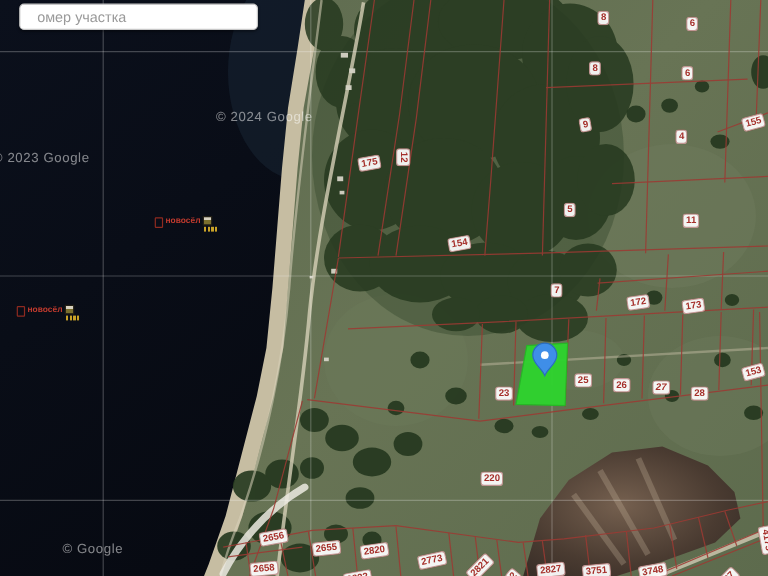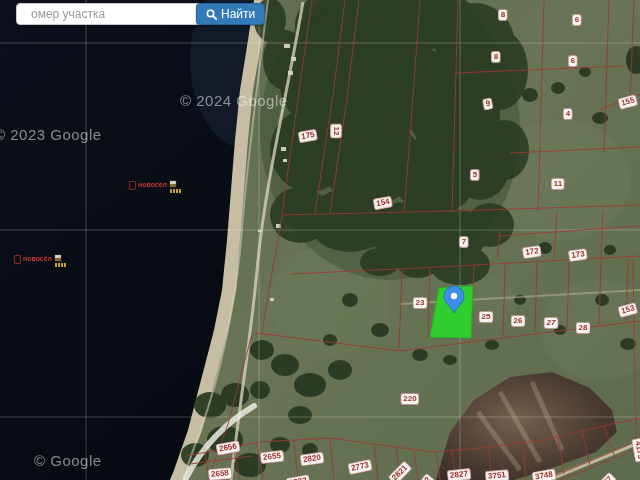--- a/index.html
+++ b/index.html
@@ -292,13 +292,6 @@
 
   <div class="searchbar">
     <input class="search-input" type="text" placeholder="омер участка" style="">
-    <button class="search-btn">
-      <svg width="11" height="11" viewBox="0 0 11 11">
-        <circle cx="4.5" cy="4.5" r="3.2" fill="none" stroke="#fff" stroke-width="1.6"></circle>
-        <line x1="7" y1="7" x2="10.2" y2="10.2" stroke="#fff" stroke-width="1.8" stroke-linecap="round"></line>
-      </svg>
-      <span>Найти</span>
-    </button>
   </div>
 
 </div>

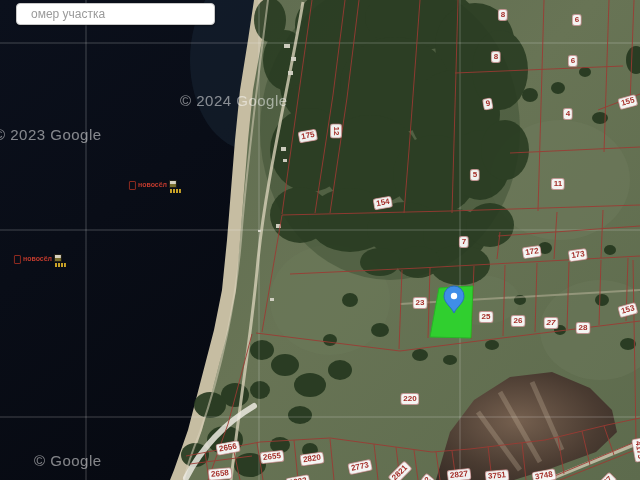--- a/index.html
+++ b/index.html
@@ -16,7 +16,7 @@
   .plabel{position:absolute;background:rgba(255,255,255,.93);color:var(--label-red,#a52f2a);
           font-size:8px;font-weight:bold;line-height:10px;padding:0 2px;border-radius:3px;
           border:1px solid rgba(130,35,30,.45);white-space:nowrap;pointer-events:auto;}
-  .wmark{position:absolute;color:rgba(255,255,255,.5);font-size:15px;white-space:nowrap;letter-spacing:.5px;}
+  .wmark{position:absolute;color:rgba(255,255,255,.5);font-size:11px;white-space:nowrap;letter-spacing:.5px;}
   .poi{position:absolute;display:flex;align-items:flex-start;gap:2px;transform:translate(-50%,-50%);pointer-events:auto;}
   .poi-text{color:#c23b2e;font-size:7px;font-weight:bold;line-height:8px;}
   .house-icon{width:5px;height:7px;border:1px solid #8e2a20;border-radius:1px;display:inline-block;}

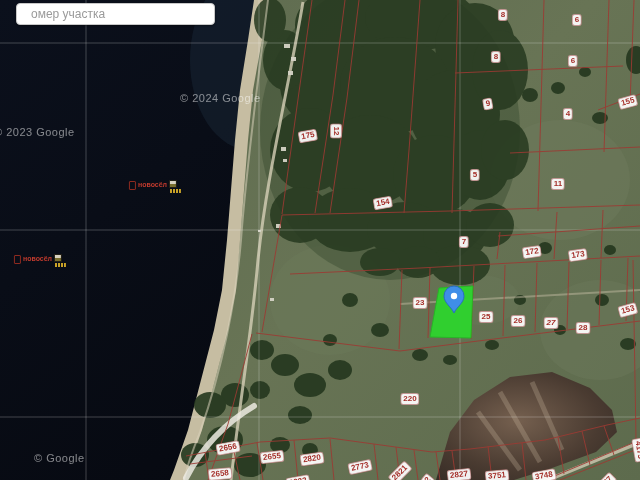--- a/index.html
+++ b/index.html
@@ -241,7 +241,7 @@
       <div class="plabel" style="left: 532px; top: 252px; transform: translate(-50%, -50%) rotate(-8deg);">172</div>
       <div class="plabel" style="left: 578px; top: 255px; transform: translate(-50%, -50%) rotate(-8deg);">173</div>
       <div class="plabel" style="left: 464px; top: 242px; transform: translate(-50%, -50%) rotate(0deg);">7</div>
-      <div class="plabel" style="left: 558px; top: 184px; transform: translate(-50%, -50%) rotate(0deg);">11</div>
+      <div class="plabel" style="left: 576px; top: 184px; transform: translate(-50%, -50%) rotate(0deg);">11</div>
       <div class="plabel" style="left: 475px; top: 175px; transform: translate(-50%, -50%) rotate(0deg);">5</div>
       <div class="plabel" style="left: 503px; top: 15px; transform: translate(-50%, -50%) rotate(0deg);">8</div>
       <div class="plabel" style="left: 577px; top: 20px; transform: translate(-50%, -50%) rotate(0deg);">6</div>

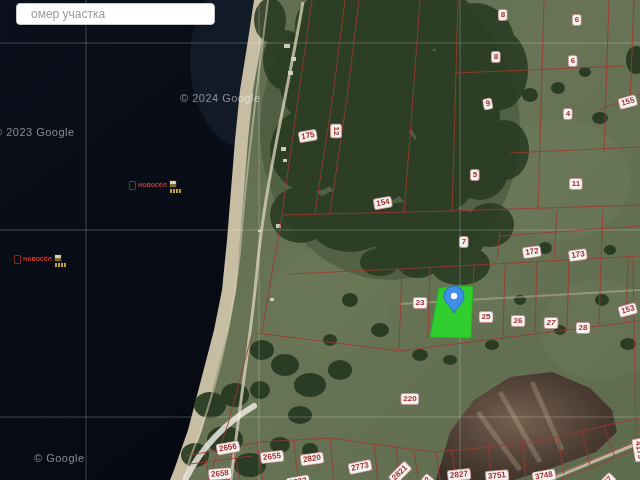--- a/index.html
+++ b/index.html
@@ -232,7 +232,7 @@
       <div class="plabel" style="left: 336px; top: 131px; transform: translate(-50%, -50%) rotate(90deg);">12</div>
       <div class="plabel" style="left: 383px; top: 203px; transform: translate(-50%, -50%) rotate(-10deg);">154</div>
       <div class="plabel" style="left: 410px; top: 399px; transform: translate(-50%, -50%) rotate(0deg);">220</div>
-      <div class="plabel" style="left: 420px; top: 303px; transform: translate(-50%, -50%) rotate(0deg);">23</div>
+      <div class="plabel" style="left: 420px; top: 328px; transform: translate(-50%, -50%) rotate(0deg);">23</div>
       <div class="plabel" style="left: 486px; top: 317px; transform: translate(-50%, -50%) rotate(0deg);">25</div>
       <div class="plabel" style="left: 518px; top: 321px; transform: translate(-50%, -50%) rotate(0deg); text-align: center;">26</div>
       <div class="plabel" style="left: 551px; top: 323px; transform: translate(-50%, -50%) rotate(0deg); font-style: italic;">27</div>

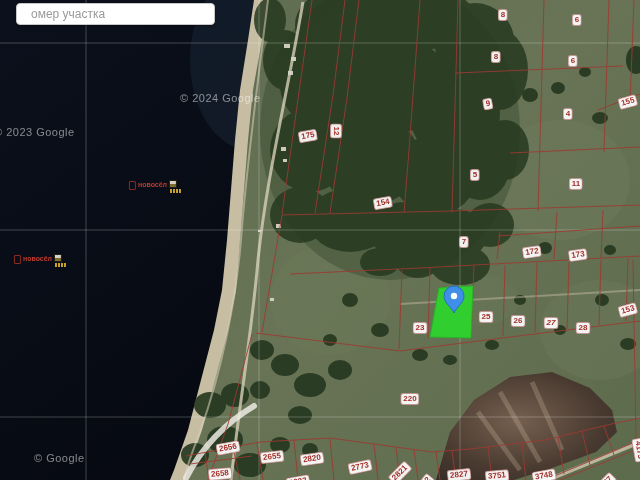--- a/index.html
+++ b/index.html
@@ -287,7 +287,7 @@
   <div class="layer">
       <div class="wmark" style="left: -6px; top: 126px;">© 2023 Google</div>
       <div class="wmark" style="left: 180px; top: 92px;">© 2024 Google</div>
-      <div class="wmark" style="left: 2px; top: 452px; padding-left: 32px;">© Google</div>
+      <div class="wmark" style="left: 20px; top: 452px; padding-left: 32px;">© Google</div>
     </div>
 
   <div class="searchbar">

